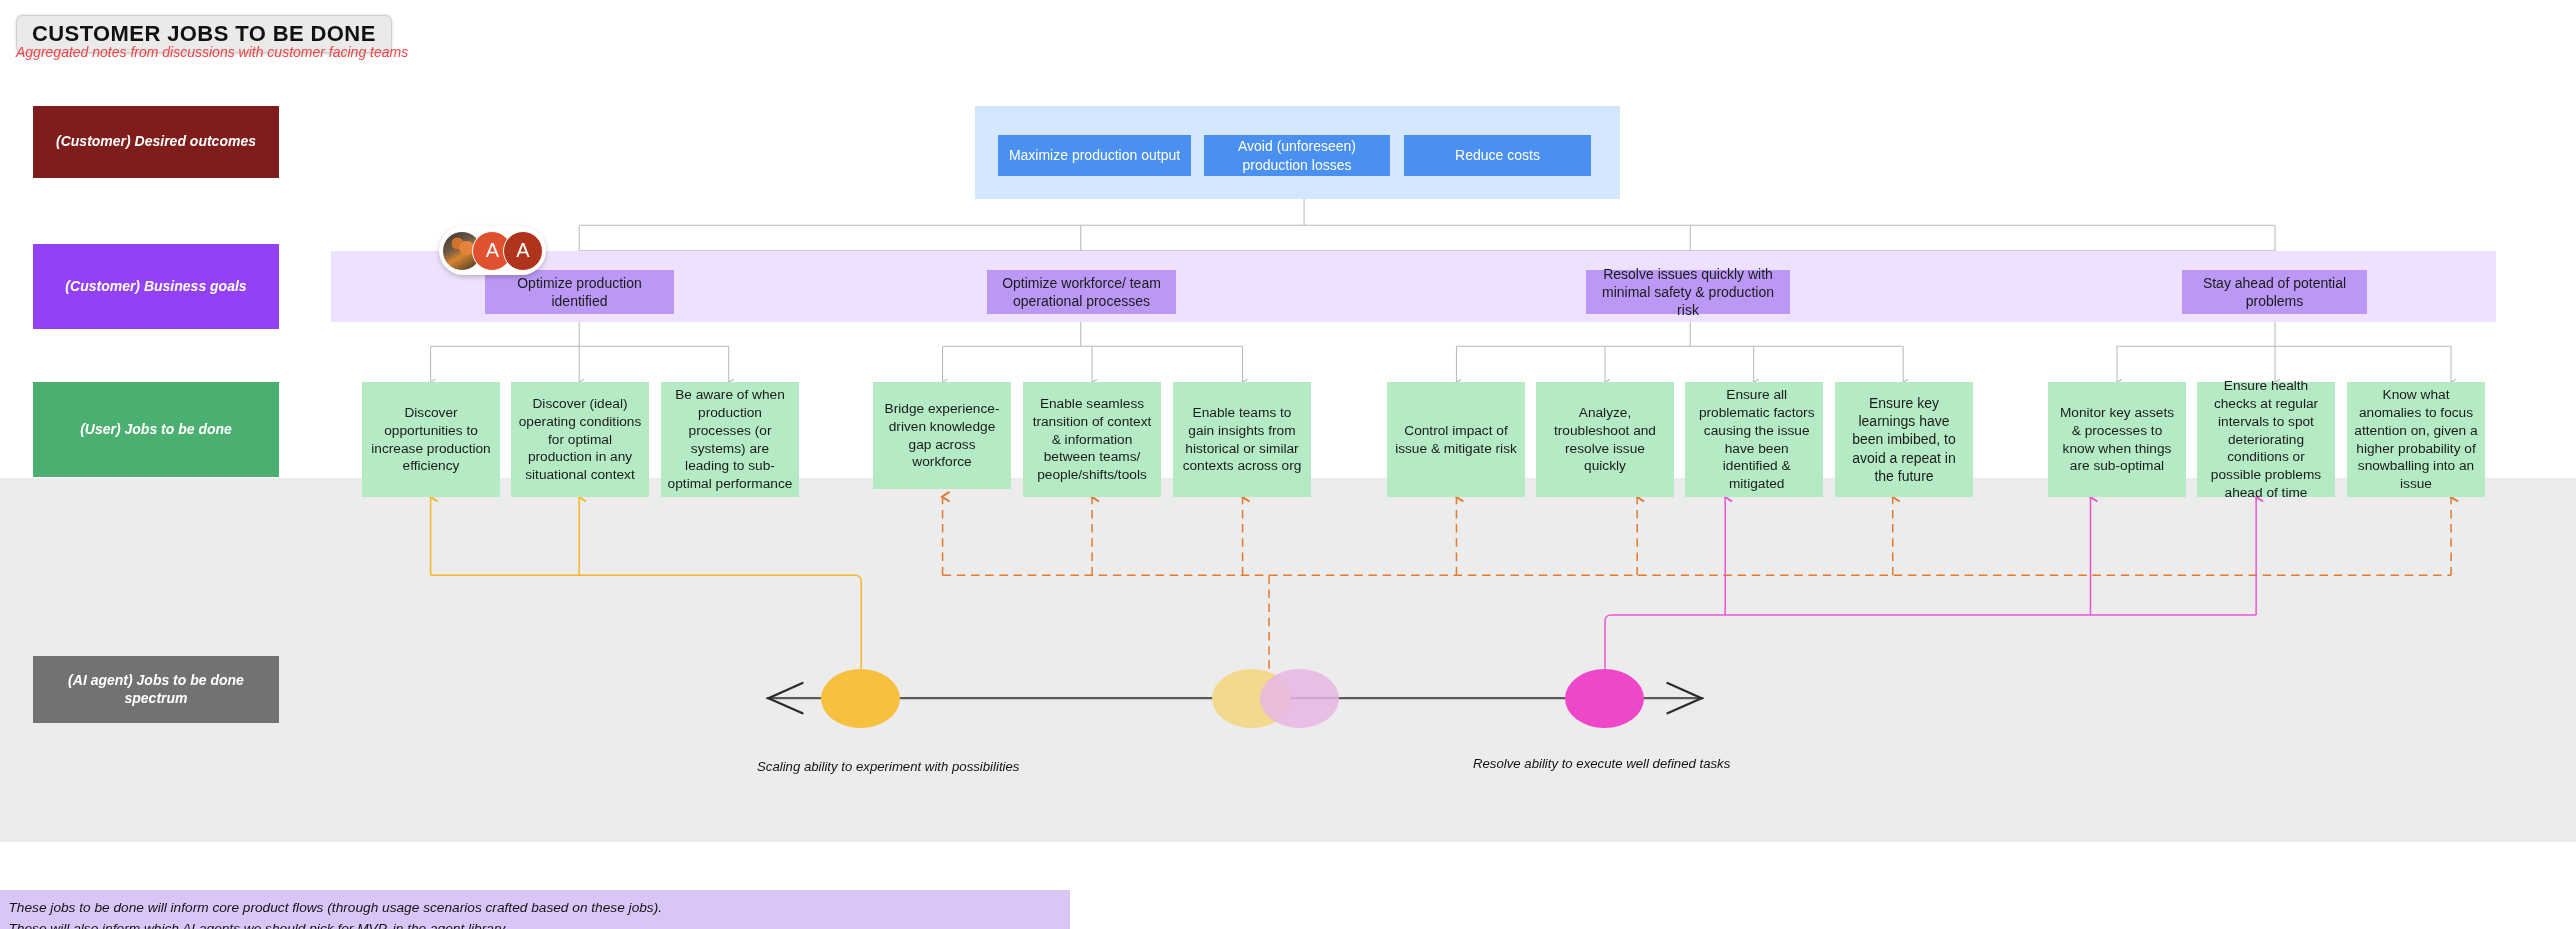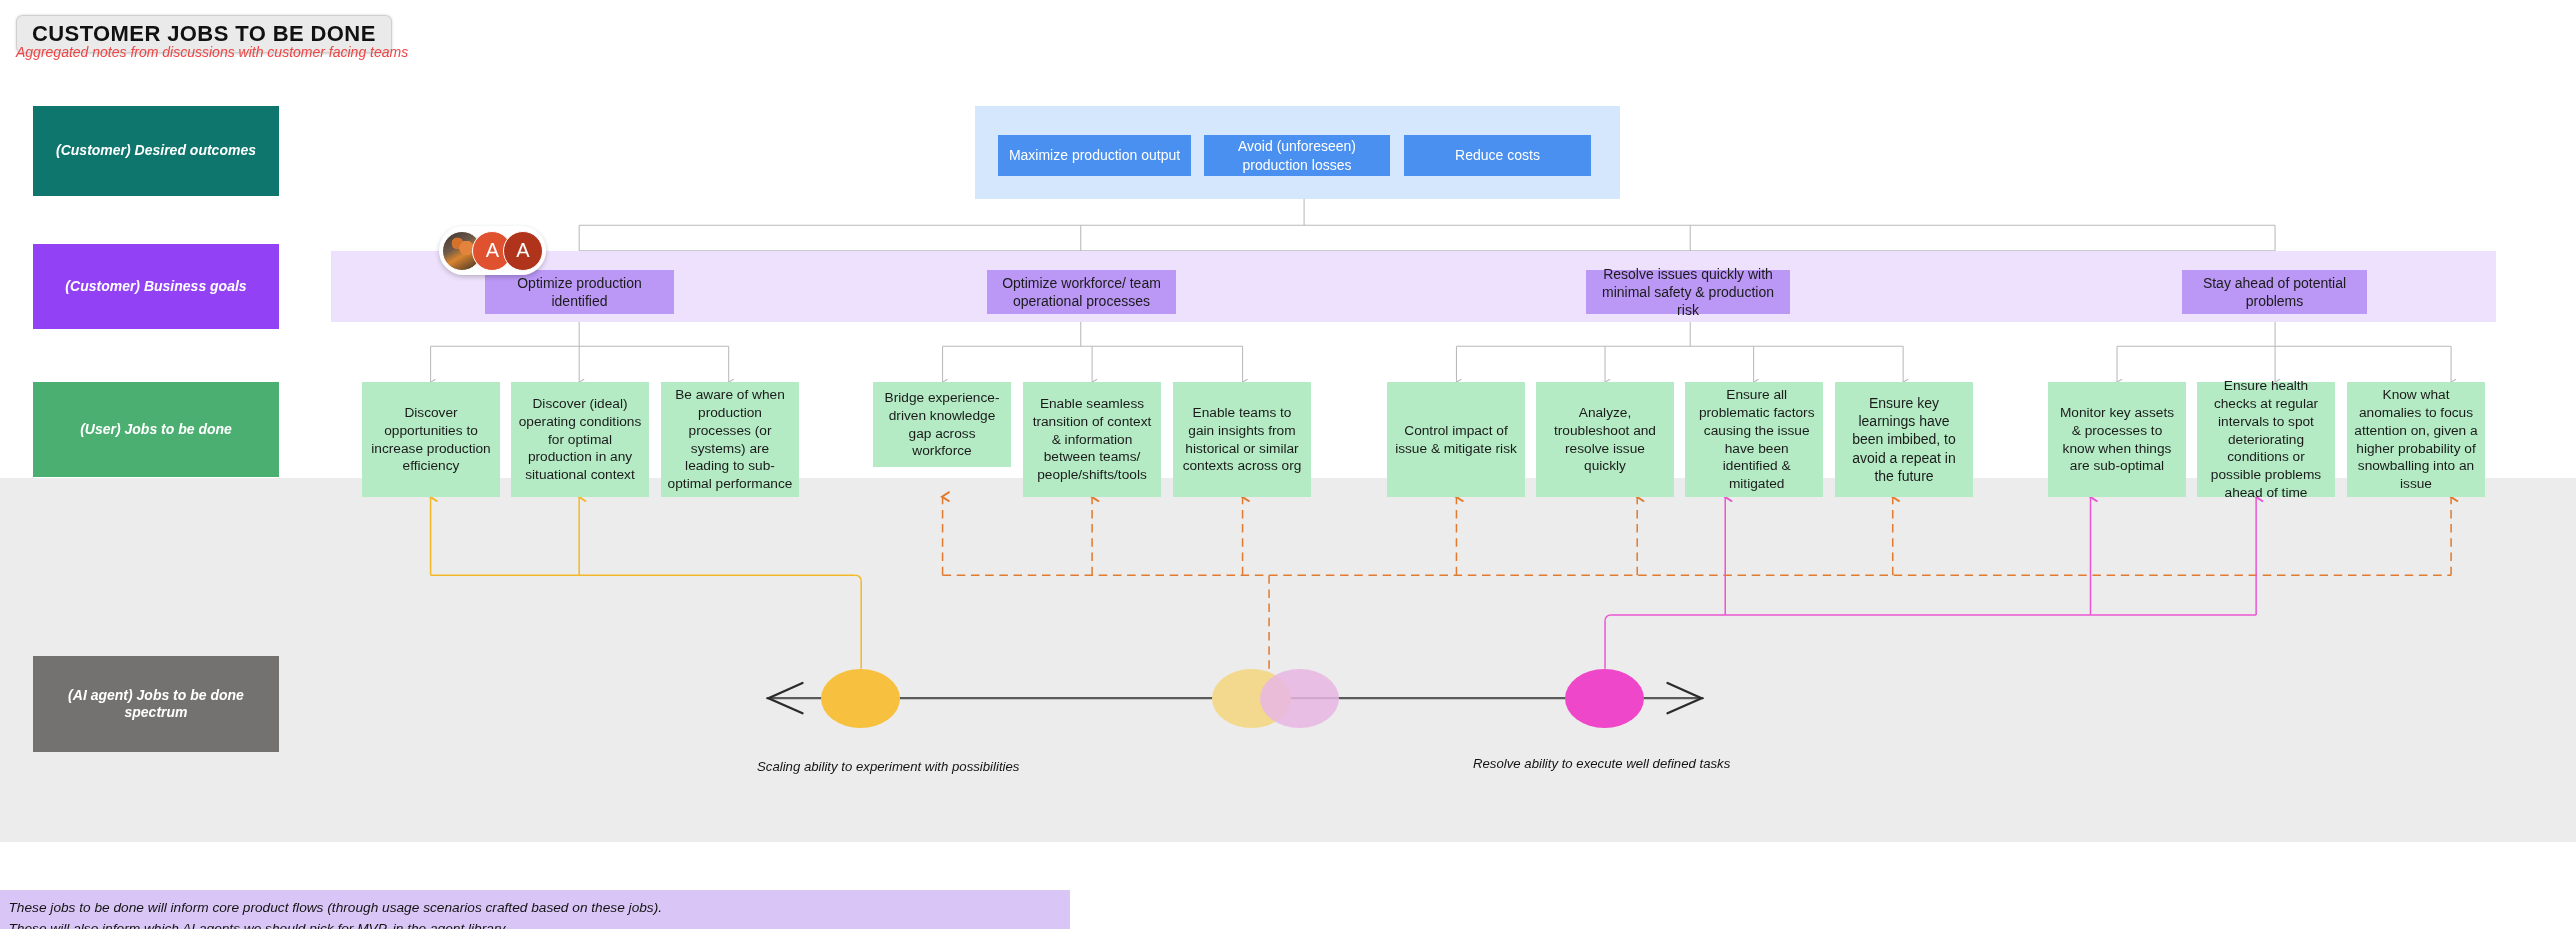--- a/index.html
+++ b/index.html
@@ -221,7 +221,7 @@
   <div class="subtitle" style="left:16px;top:44px;font-size:14px;">Aggregated notes from discussions with customer facing teams</div>
 
   <div class="group-bg" style="left:975px;top:106px;width:645px;height:93px;background:#d4e7fd;"></div>
-  <div class="row-label" style="left:33px;top:106px;width:246px;height:90px;background:#0f766e;font-size:14px;">(Customer) Desired outcomes</div>
+  <div class="row-label" style="left:33px;top:106px;width:246px;height:72px;background:#7f1d1d;font-size:14px;">(Customer) Desired outcomes</div>
   <div class="card card-blue" style="left:998px;top:135px;width:193px;height:41px;font-size:14px;">Maximize production output</div>
   <div class="card card-blue" style="left:1204px;top:135px;width:186px;height:41px;font-size:14px;">Avoid (unforeseen) production losses</div>
   <div class="card card-blue" style="left:1404px;top:135px;width:187px;height:41px;font-size:14px;">Reduce costs</div>

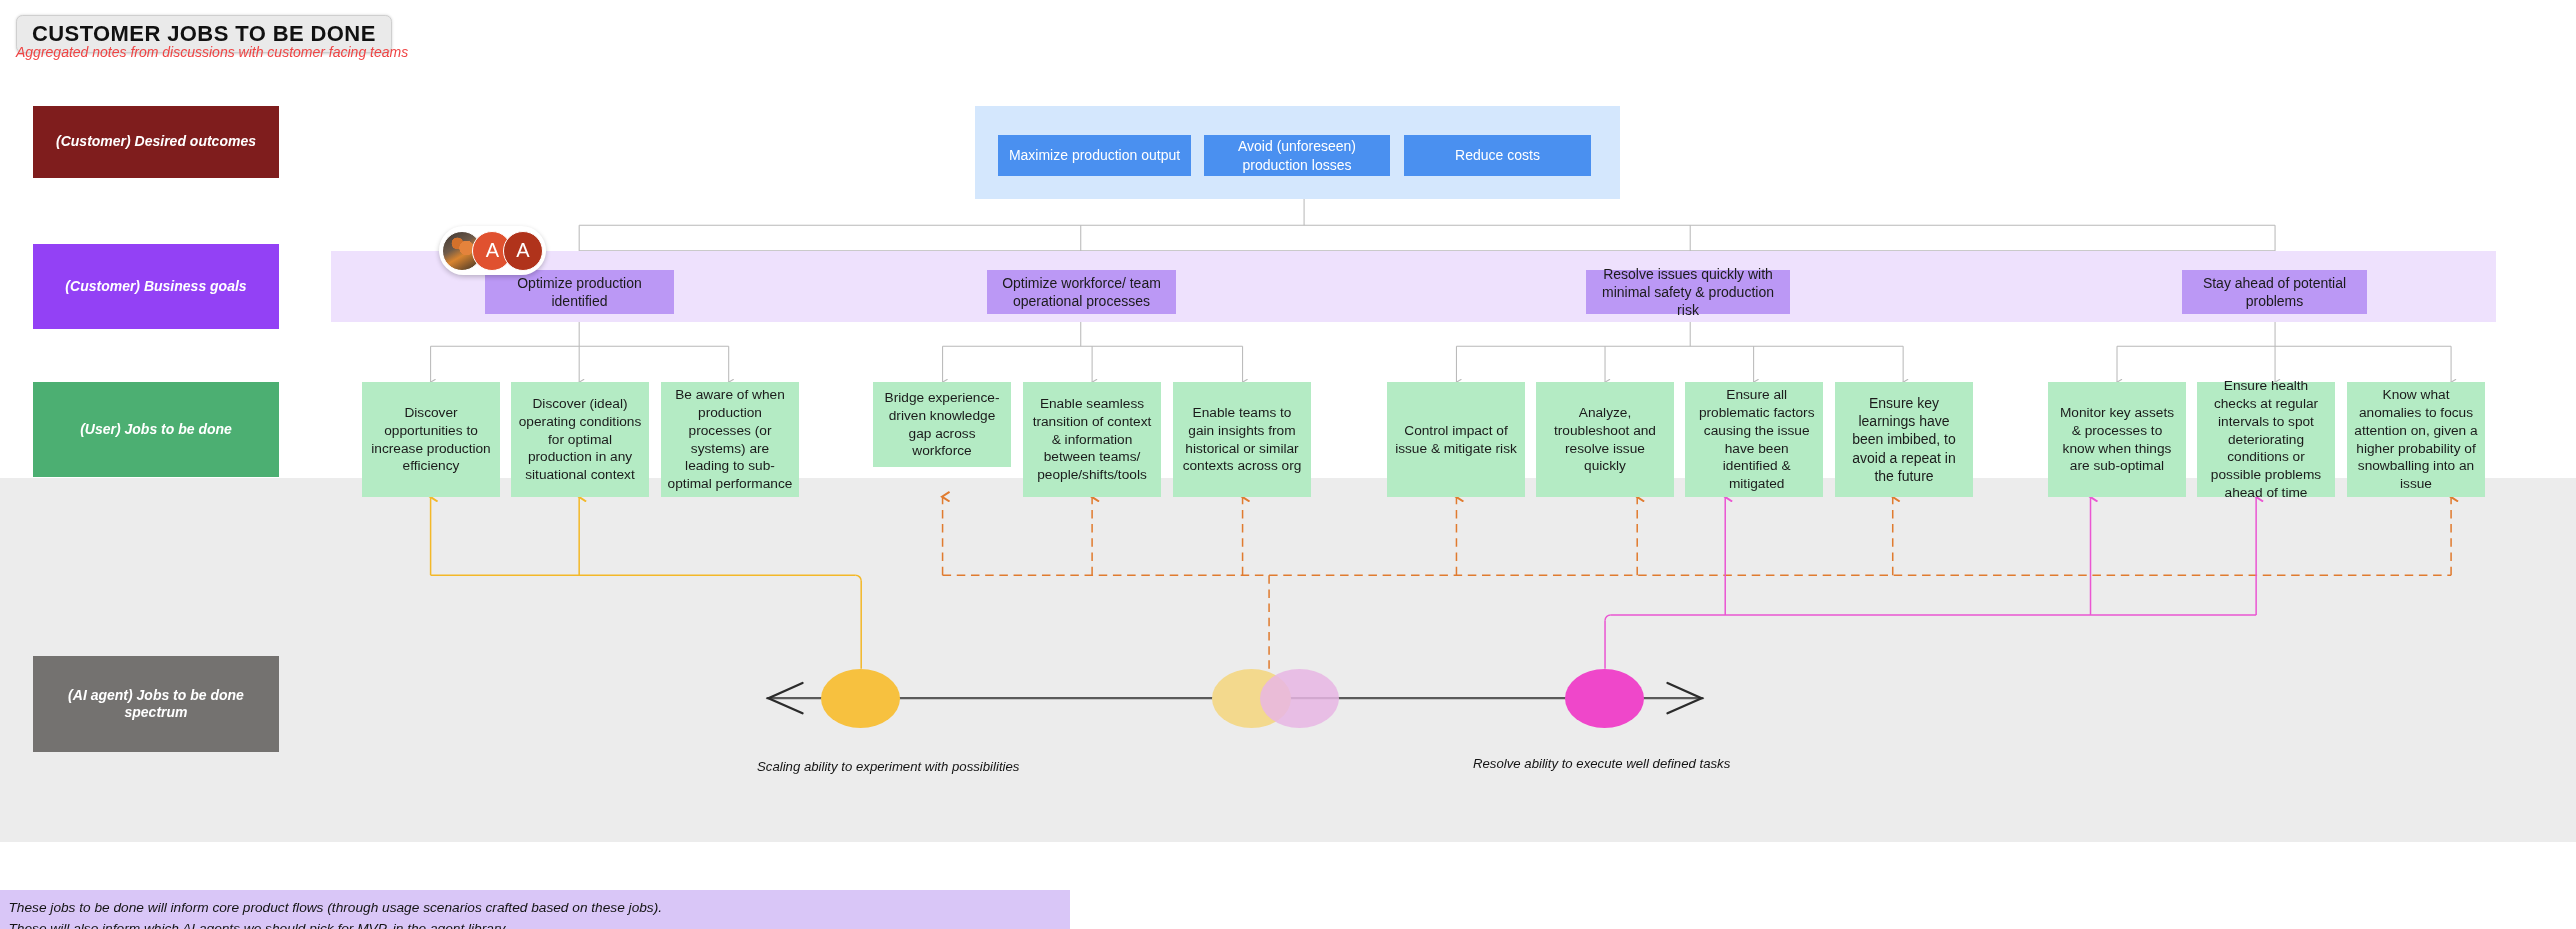--- a/index.html
+++ b/index.html
@@ -245,7 +245,7 @@
   <div class="card card-green" style="left:511px;top:382px;width:138px;height:115px;font-size:13.7px;">Discover (ideal) operating conditions for optimal production in any situational context</div>
   <div class="card card-green" style="left:661px;top:382px;width:138px;height:115px;font-size:13.7px;">Be aware of when production processes (or systems) are leading to sub-optimal performance</div>
 
-  <div class="card card-green" style="left:873px;top:382px;width:138px;height:85px;font-size:13.7px;">Bridge experience-driven knowledge gap across workforce</div>
+  <div class="card card-green" style="left:873px;top:382px;width:138px;height:107px;font-size:13.7px;">Bridge experience-driven knowledge gap across workforce</div>
   <div class="card card-green" style="left:1023px;top:382px;width:138px;height:115px;font-size:13.7px;">Enable seamless transition of context &amp; information between teams/ people/shifts/tools</div>
   <div class="card card-green" style="left:1173px;top:382px;width:138px;height:115px;font-size:13.7px;">Enable teams to gain insights from historical or similar contexts across org</div>
 

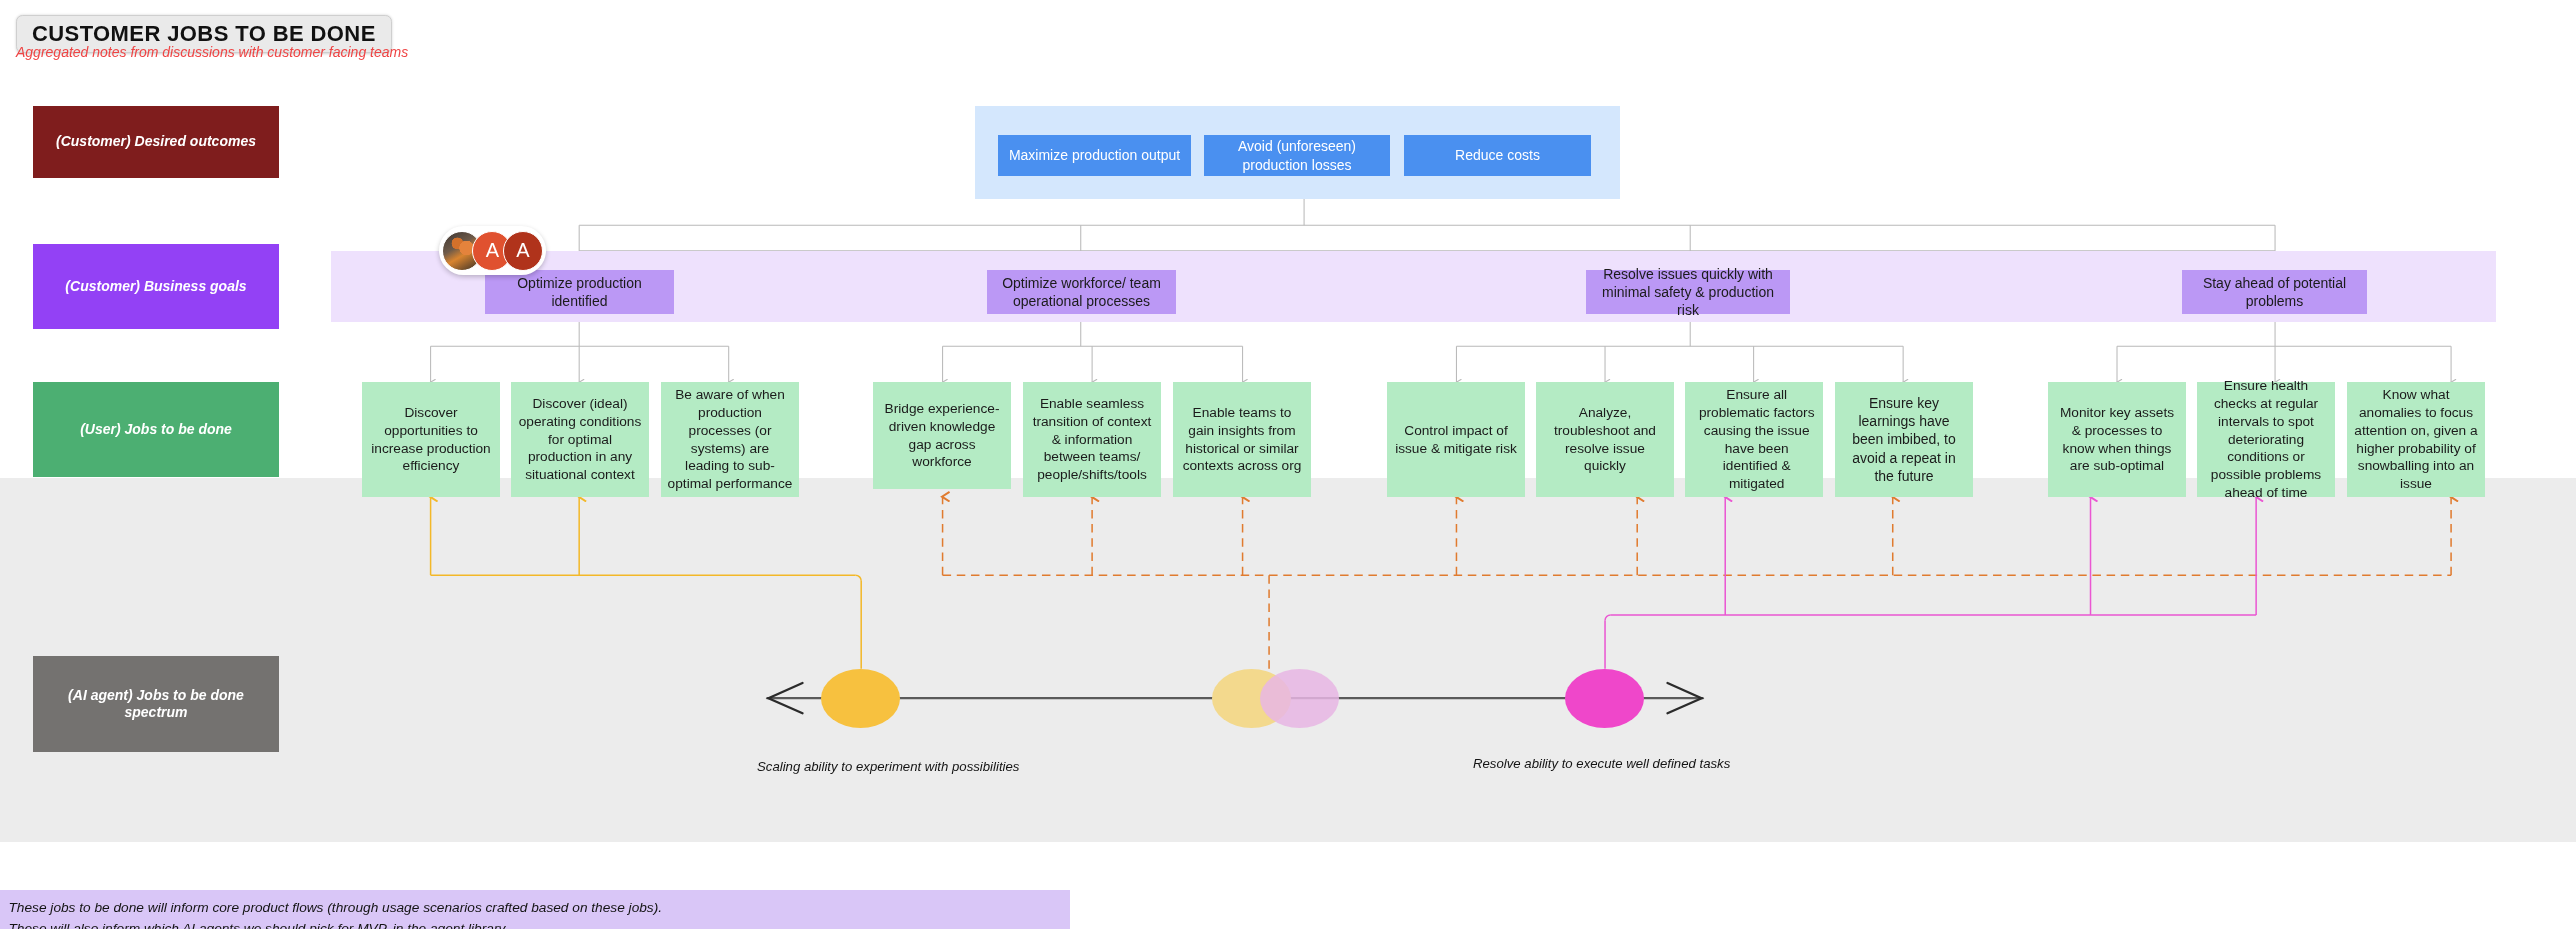--- a/index.html
+++ b/index.html
@@ -258,7 +258,7 @@
   <div class="card card-green" style="left:2197px;top:382px;width:138px;height:115px;font-size:13.7px;">Ensure health checks at regular intervals to spot deteriorating conditions or possible problems ahead of time</div>
   <div class="card card-green" style="left:2347px;top:382px;width:138px;height:115px;font-size:13.7px;">Know what anomalies to focus attention on, given a higher probability of snowballing into an issue</div>
 
-  <div class="row-label" style="left:33px;top:656px;width:246px;height:96px;background:#747270;font-size:14px;">(AI agent) Jobs to be done spectrum</div>
+  <div class="row-label" style="left:33px;top:656px;width:246px;height:67px;background:#747270;font-size:14px;">(AI agent) Jobs to be done spectrum</div>
 
   <div class="spectrum-ellipse" style="left:821px;top:669px;width:79px;height:59px;background:#f7c13f;"></div>
   <div class="spectrum-ellipse" style="left:1212px;top:669px;width:79px;height:59px;background:#f3d98d;"></div>

